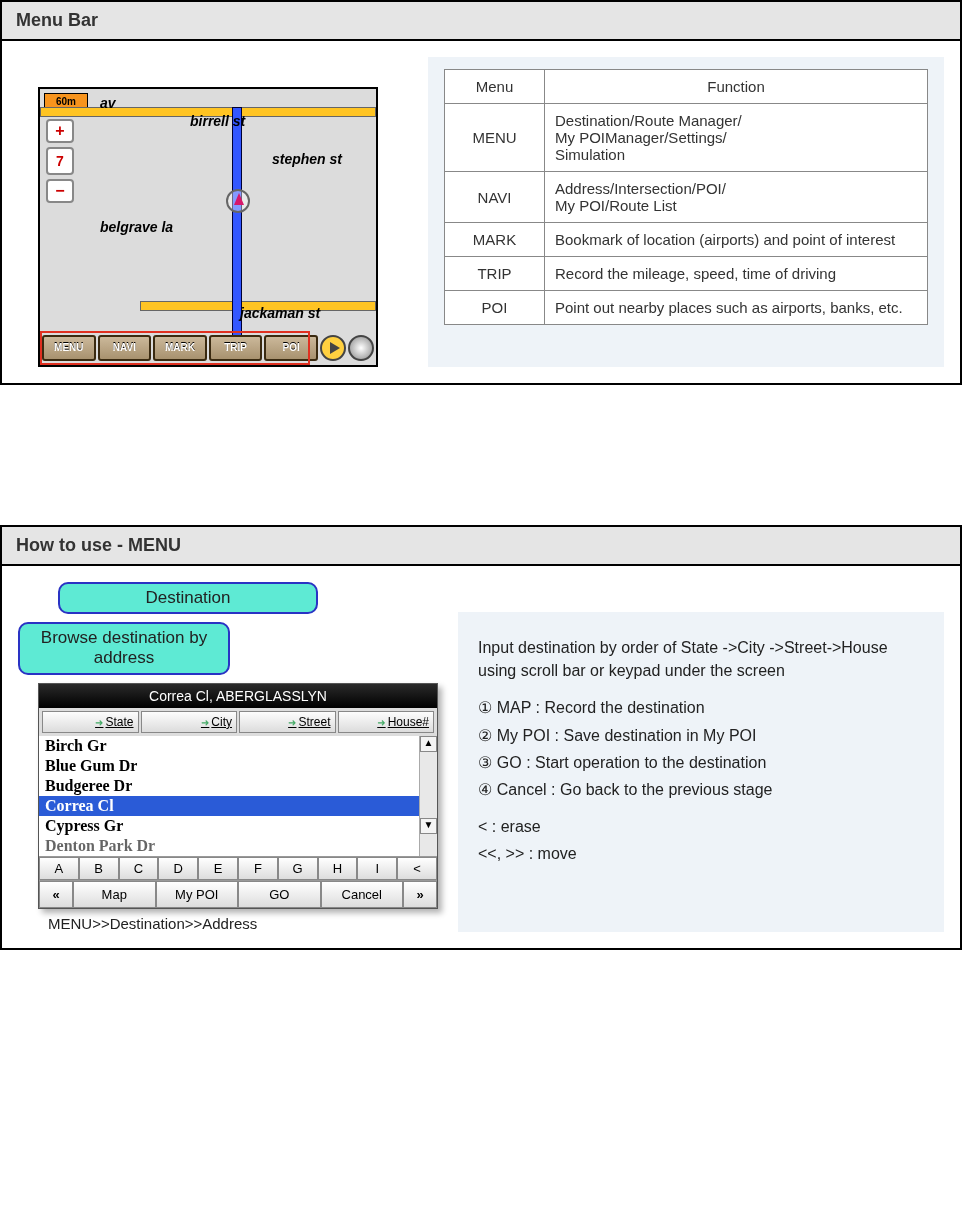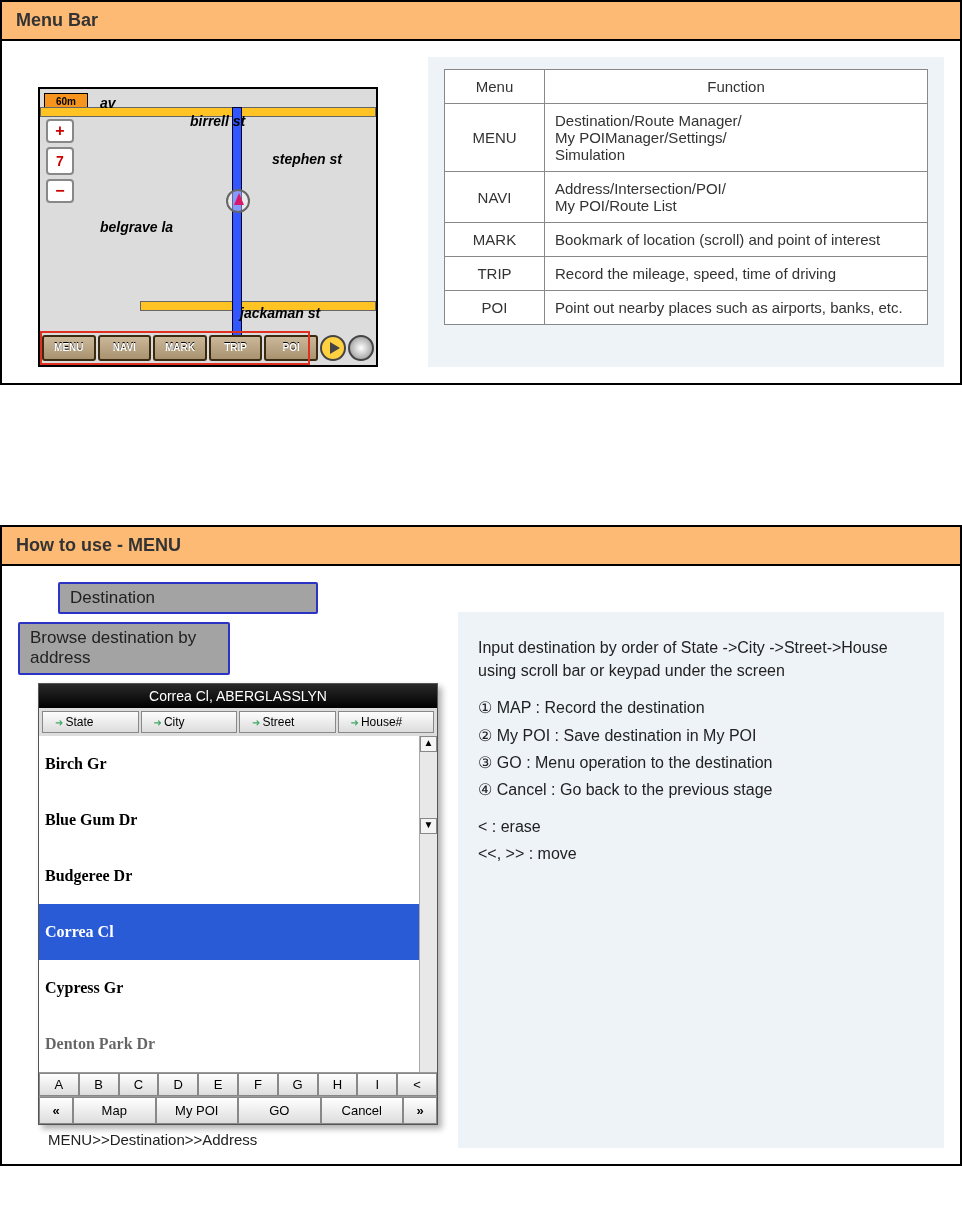--- a/index.html
+++ b/index.html
@@ -16,7 +16,7 @@
   }
   .section:last-child { margin-bottom: 0; }
   .section-header {
-    background: #fdba74;
+    background: #e5e5e5;
     border-bottom: 2px solid #000;
     padding: 8px 14px;
     font-weight: bold;

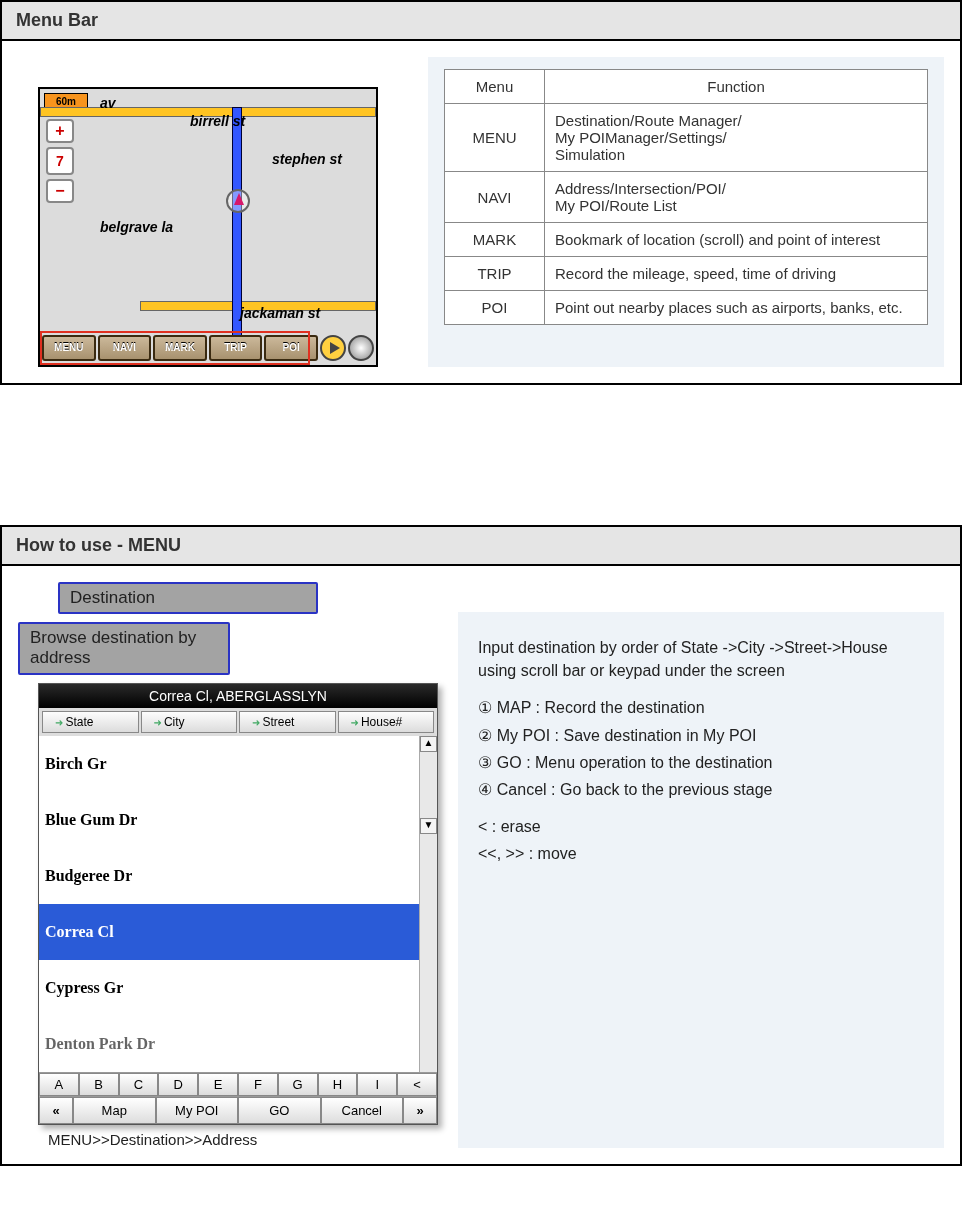--- a/index.html
+++ b/index.html
@@ -361,7 +361,7 @@
         </tr>
         <tr>
           <td class="menu-cell">MARK</td>
-          <td>Bookmark of location (scroll) and point of interest</td>
+          <td>Bookmark of location (airports) and point of interest</td>
         </tr>
         <tr>
           <td class="menu-cell">TRIP</td>

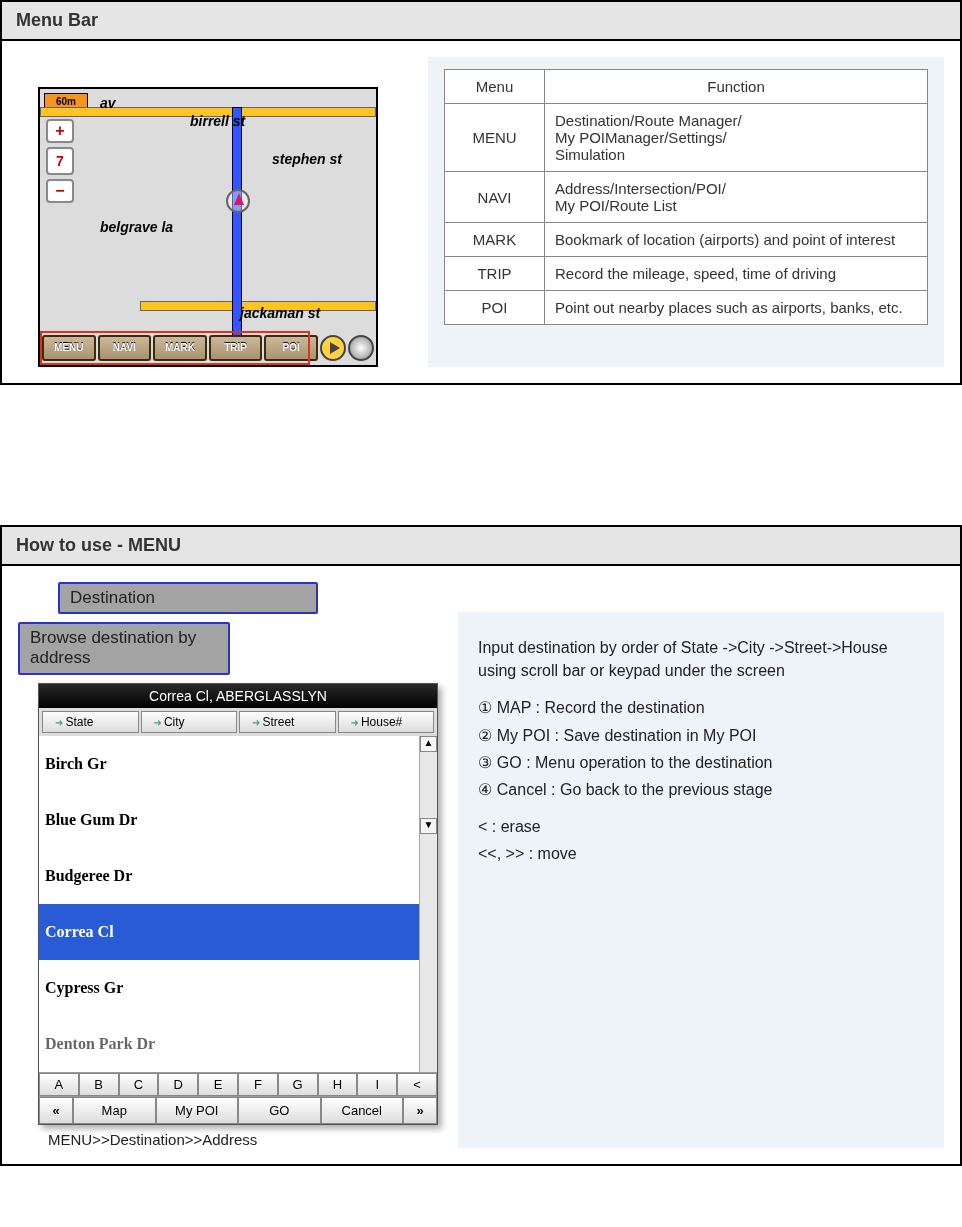--- a/index.html
+++ b/index.html
@@ -198,11 +198,11 @@
   .s2-left { width: 420px; flex-shrink: 0; }
   .pill {
     border: 2px solid #2a33c4;
-    border-radius: 2px;
-    background: #a3a3a3;
+    border-radius: 10px;
+    background: #5eead4;
     padding: 4px 10px;
     font-size: 17px;
-    text-align: left;
+    text-align: center;
     margin-bottom: 8px;
     color: #222;
     width: 260px;

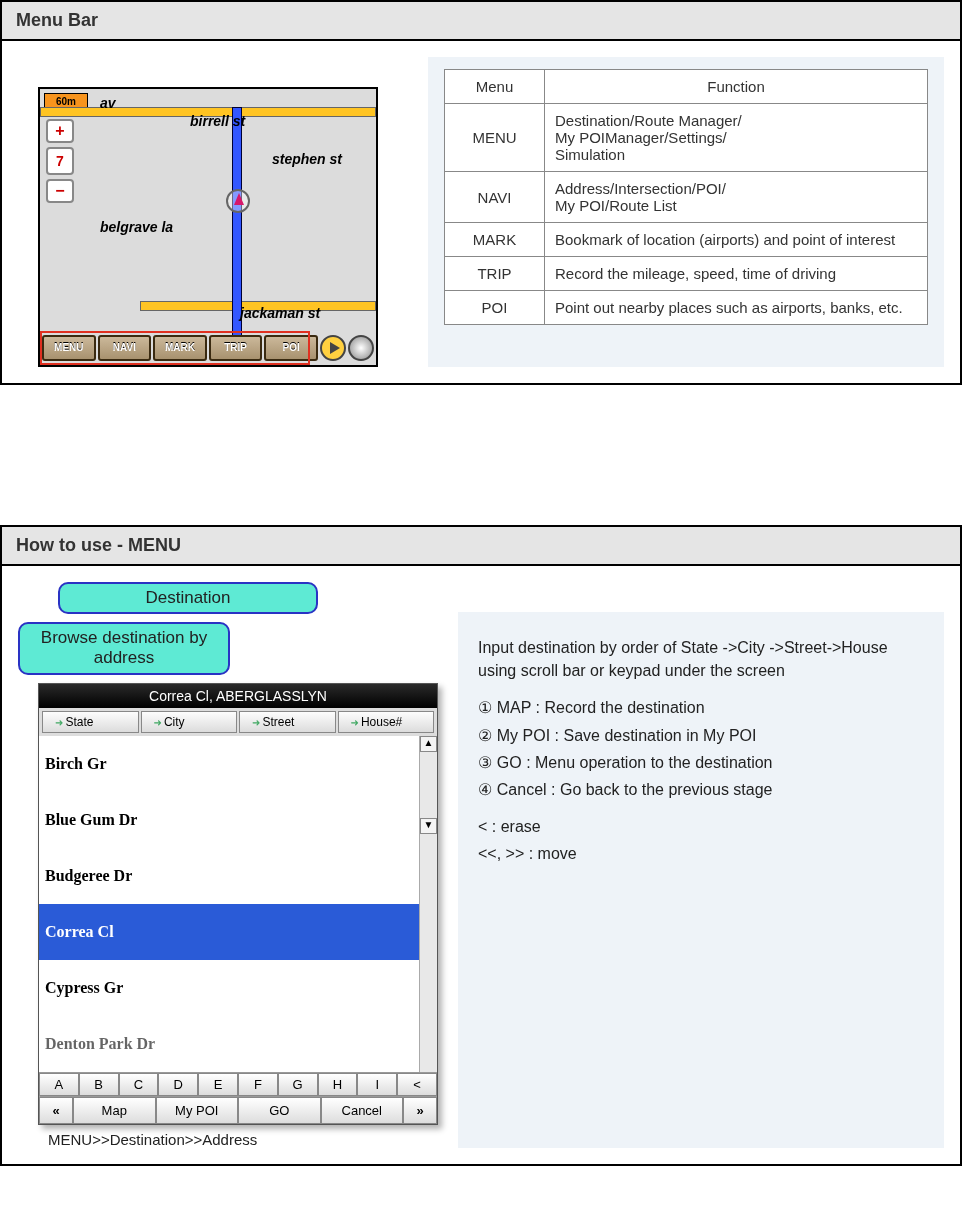--- a/index.html
+++ b/index.html
@@ -236,8 +236,9 @@
     background: linear-gradient(#fdfdfd,#dcdcdc);
     border: 1px solid #888;
     font-size: 12px;
-    padding: 3px 12px;
-    text-align: left;
+    padding: 3px 4px;
+    text-align: right;
+    text-decoration: underline;
   }
   .dest-tabs .tab .arrow { color: #4a6; font-size: 10px; margin-right: 2px; }
   .dest-list {

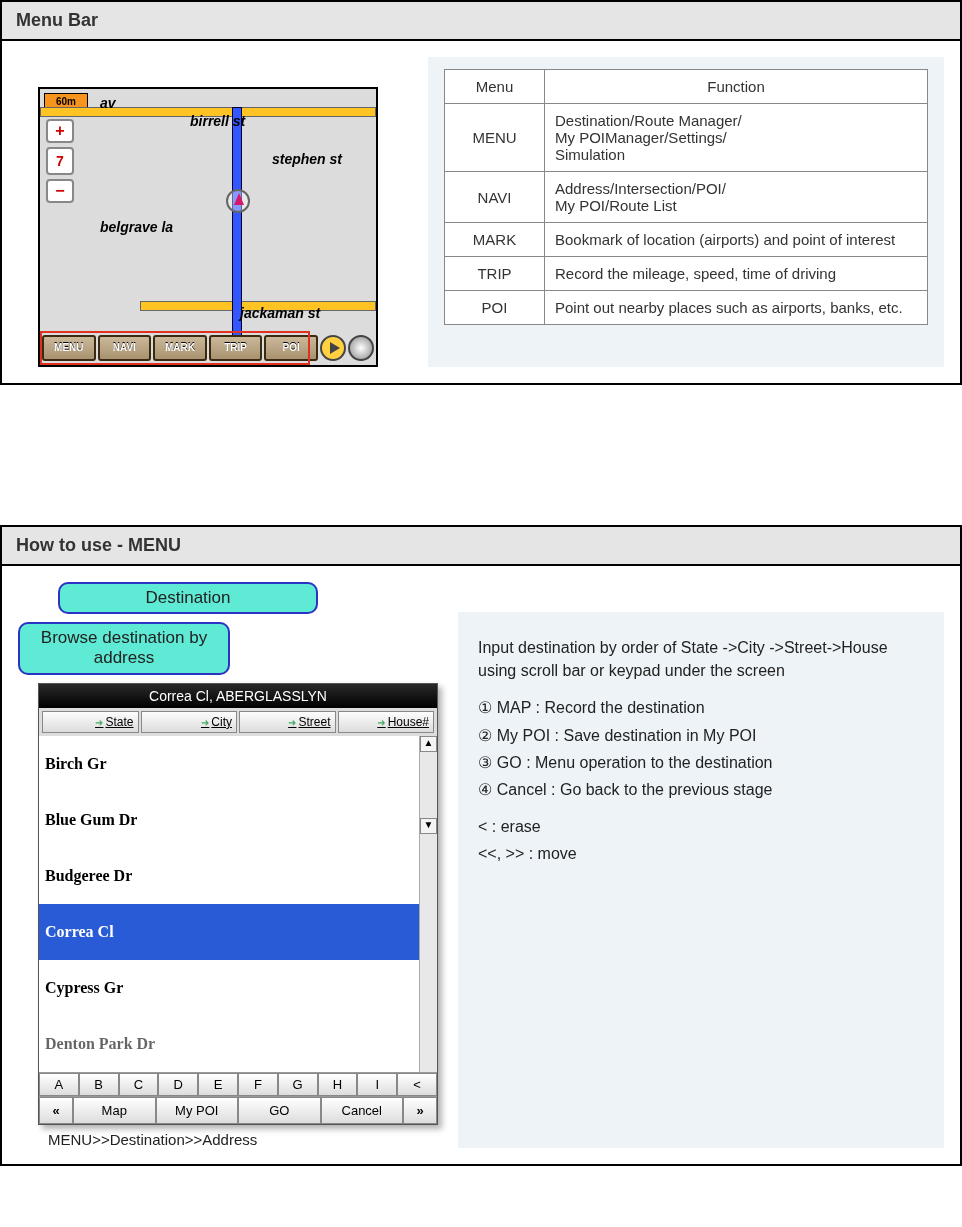--- a/index.html
+++ b/index.html
@@ -249,7 +249,7 @@
     color: #000;
     position: relative;
   }
-  .dest-list .item { padding: 19px 6px; }
+  .dest-list .item { padding: 1px 6px; }
   .dest-list .item.sel { background: #2a5bd7; color: #fff; }
   .dest-scroll {
     position: absolute;

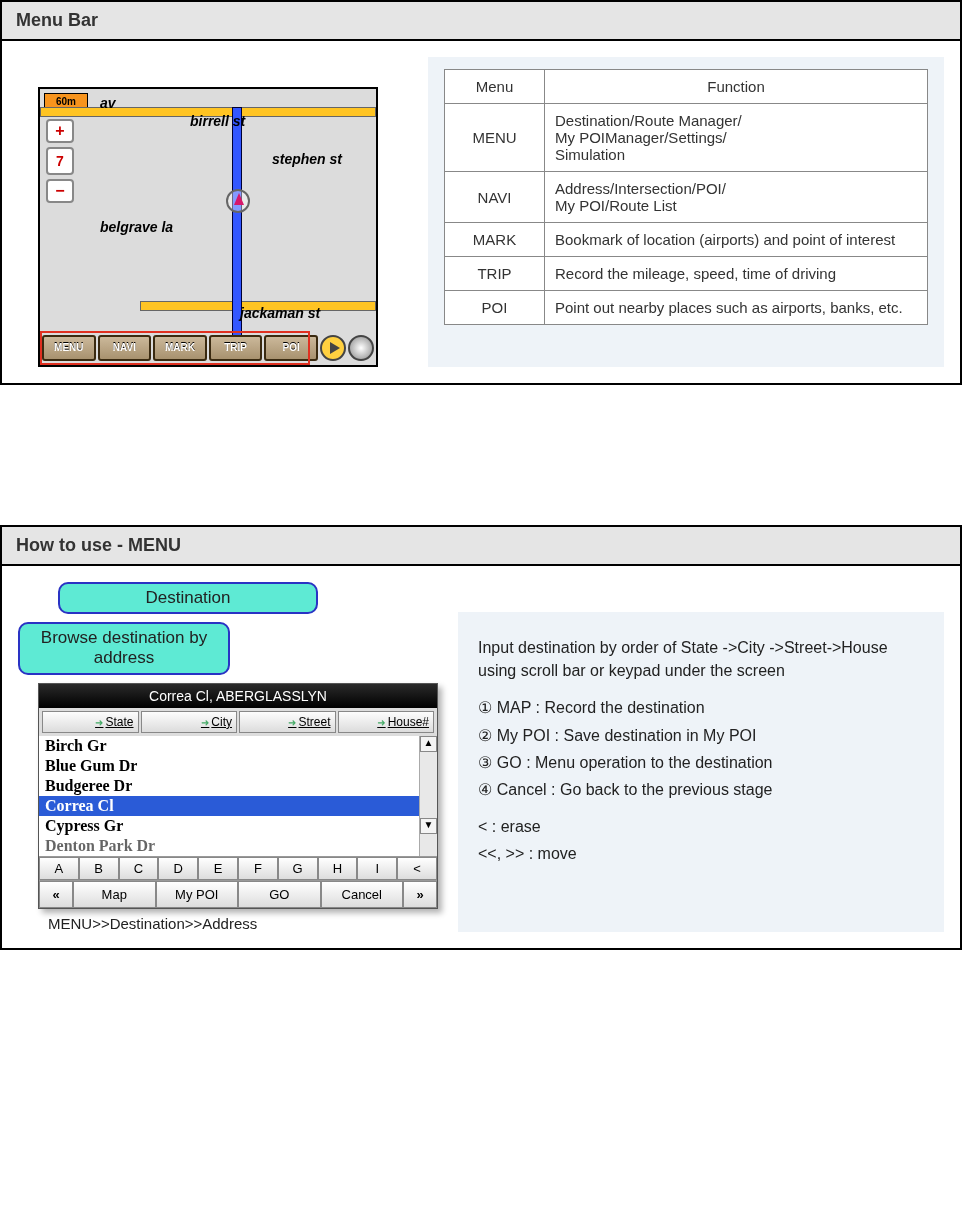--- a/index.html
+++ b/index.html
@@ -434,7 +434,7 @@
       <p>Input destination by order of State -&gt;City -&gt;Street-&gt;House using scroll bar or keypad under the screen</p>
       <p>① MAP : Record the destination</p>
       <p style="margin-top:-10px">② My POI : Save destination in My POI</p>
-      <p style="margin-top:-10px">③ GO : Menu operation to the destination</p>
+      <p style="margin-top:-10px">③ GO : Start operation to the destination</p>
       <p style="margin-top:-10px">④ Cancel : Go back to the previous stage</p>
       <p>&lt; : erase</p>
       <p style="margin-top:-10px">&lt;&lt;, &gt;&gt; : move</p>

